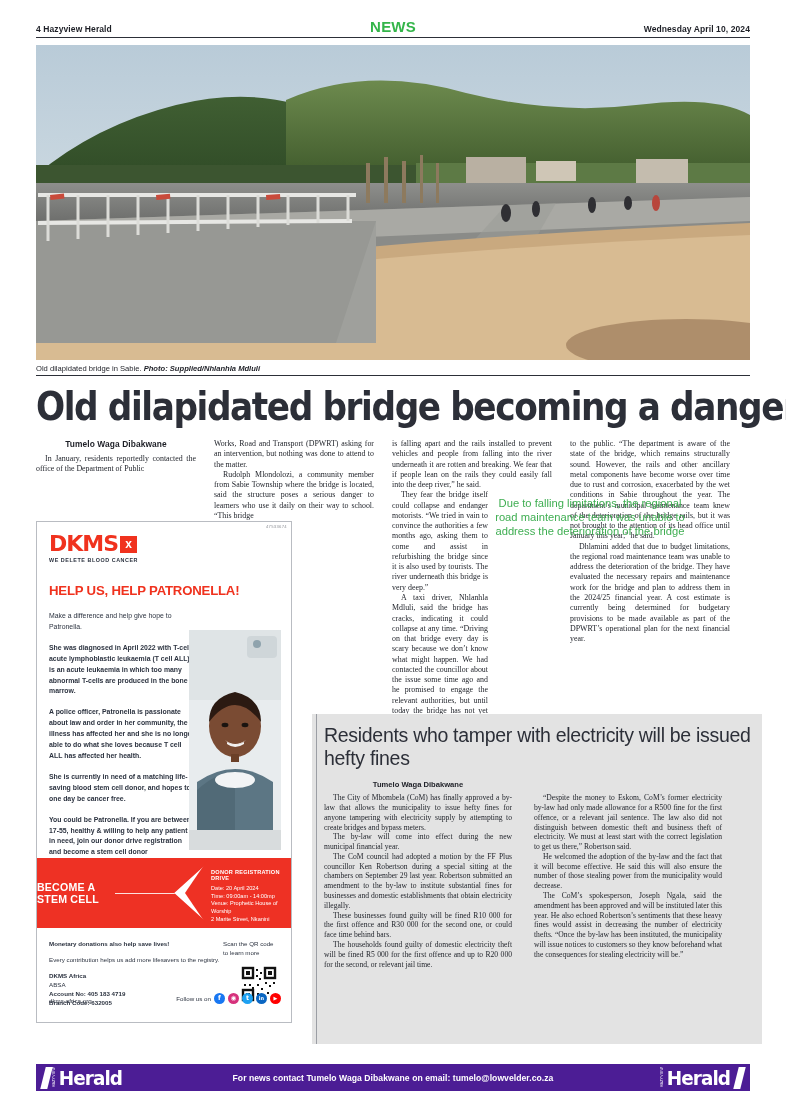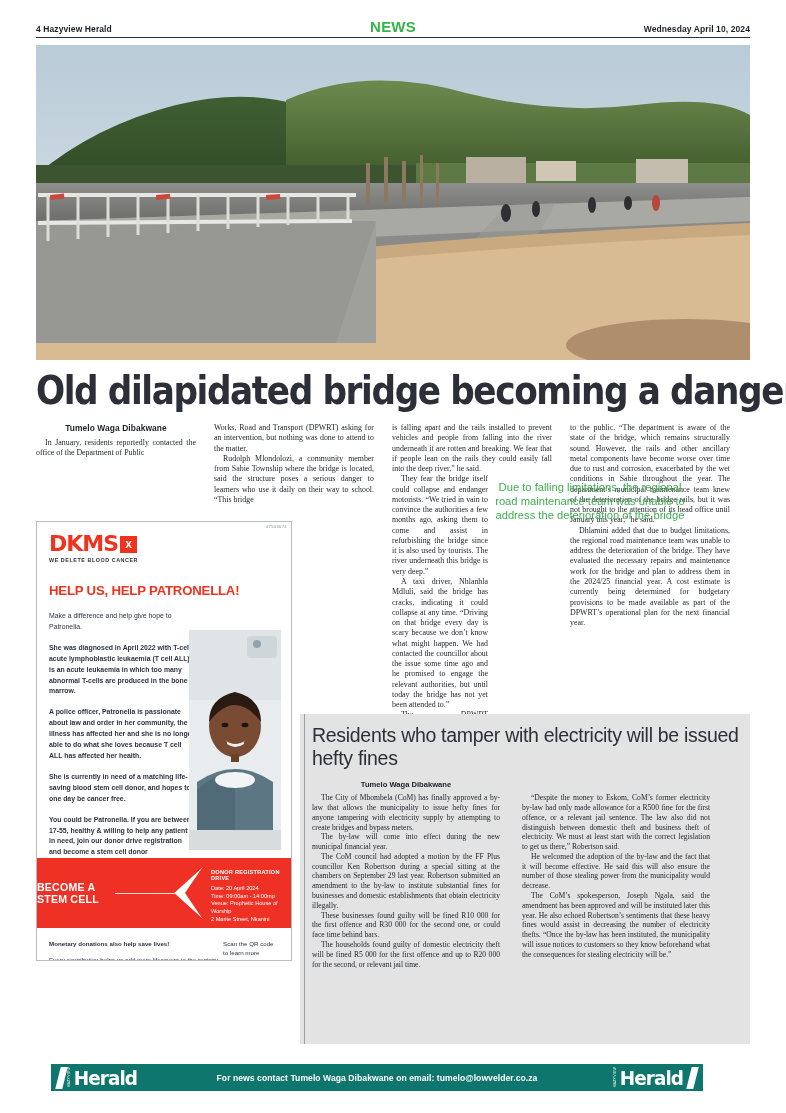--- a/index.html
+++ b/index.html
@@ -261,6 +261,9 @@
     </svg>
   </div>
 
+  <div class="caption">
+    <span>Old dilapidated bridge in Sabie. </span><i>Photo: Supplied/Nhlanhla Mdluli</i>
+  </div>
 
   <h1 class="headline">Old dilapidated bridge becoming a danger</h1>
 

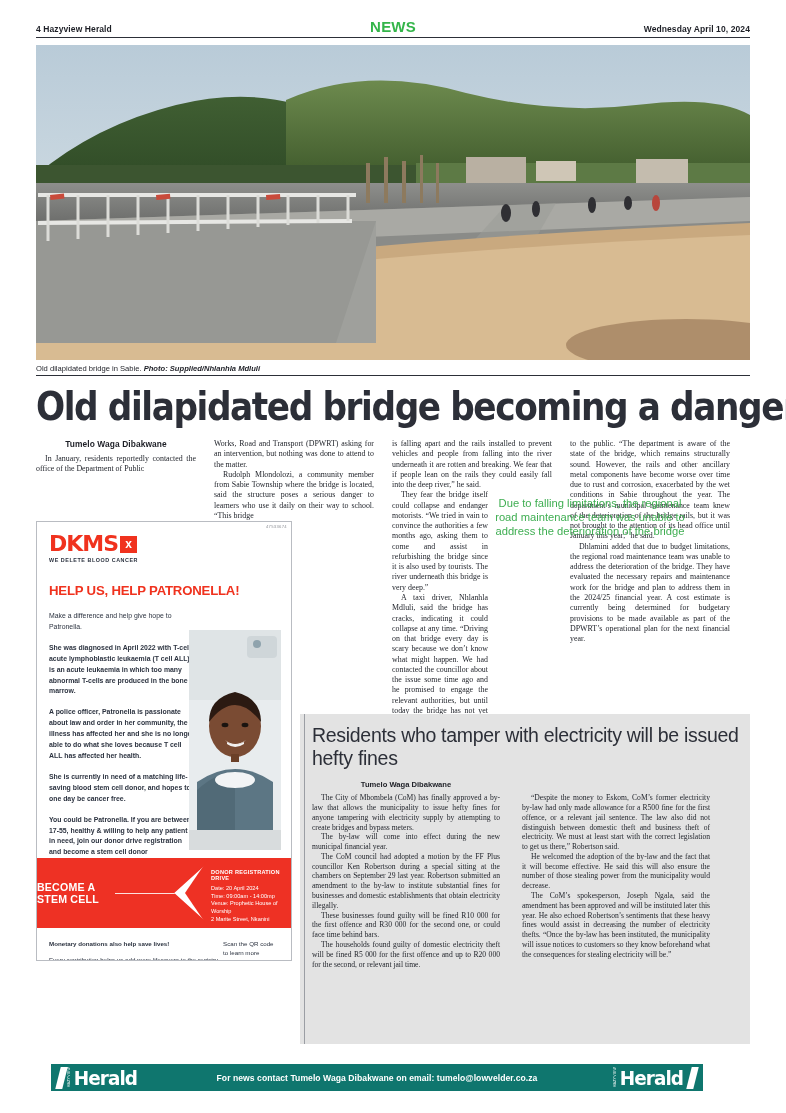--- a/index.html
+++ b/index.html
@@ -84,7 +84,7 @@
   
   .ad {
     position: absolute; left: 36px; top: 521px;
-    width: 256px; height: 440px;
+    width: 256px; height: 502px;
     border: 1px solid #b9bcc2; background: #fff;
     padding: 11px 12px 0 12px;
     overflow: hidden;

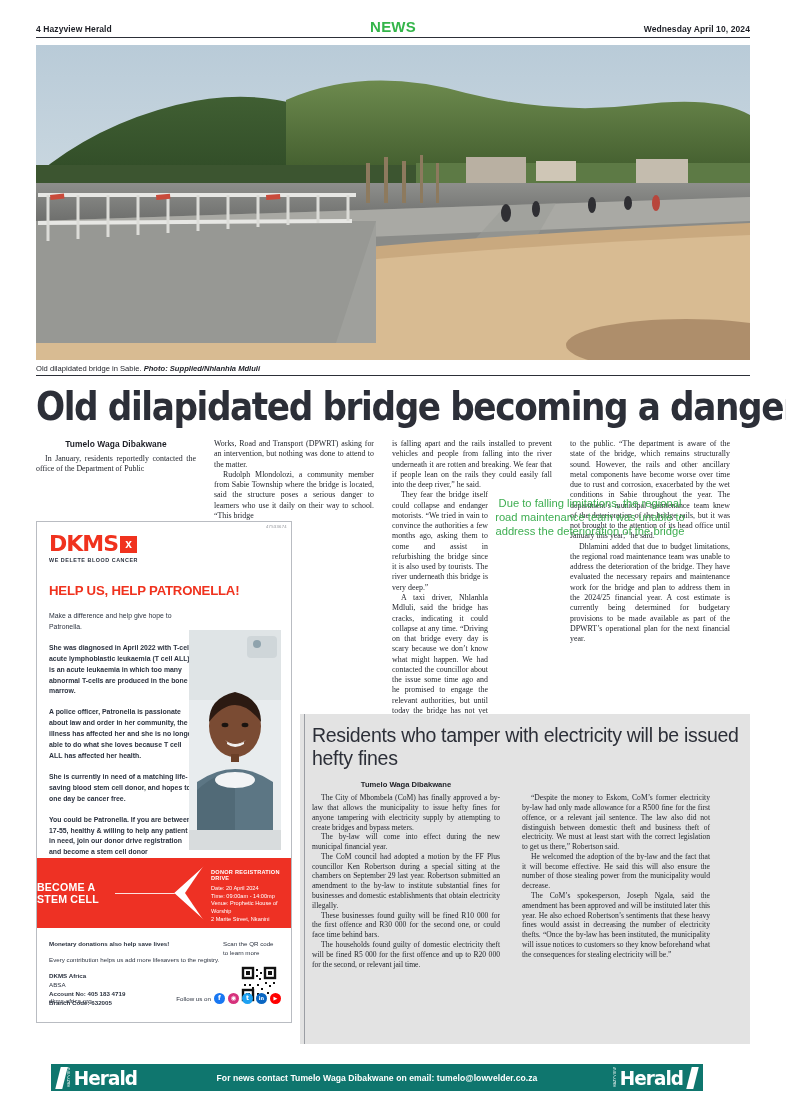--- a/index.html
+++ b/index.html
@@ -141,7 +141,7 @@
 
   
   .art2 {
-    position: absolute; left: 300px; top: 714px; width: 450px; height: 330px;
+    position: absolute; left: 312px; top: 714px; width: 450px; height: 330px;
     background: #e3e3e3; padding: 10px 10px 8px 12px;
   }
   h2.headline2 {

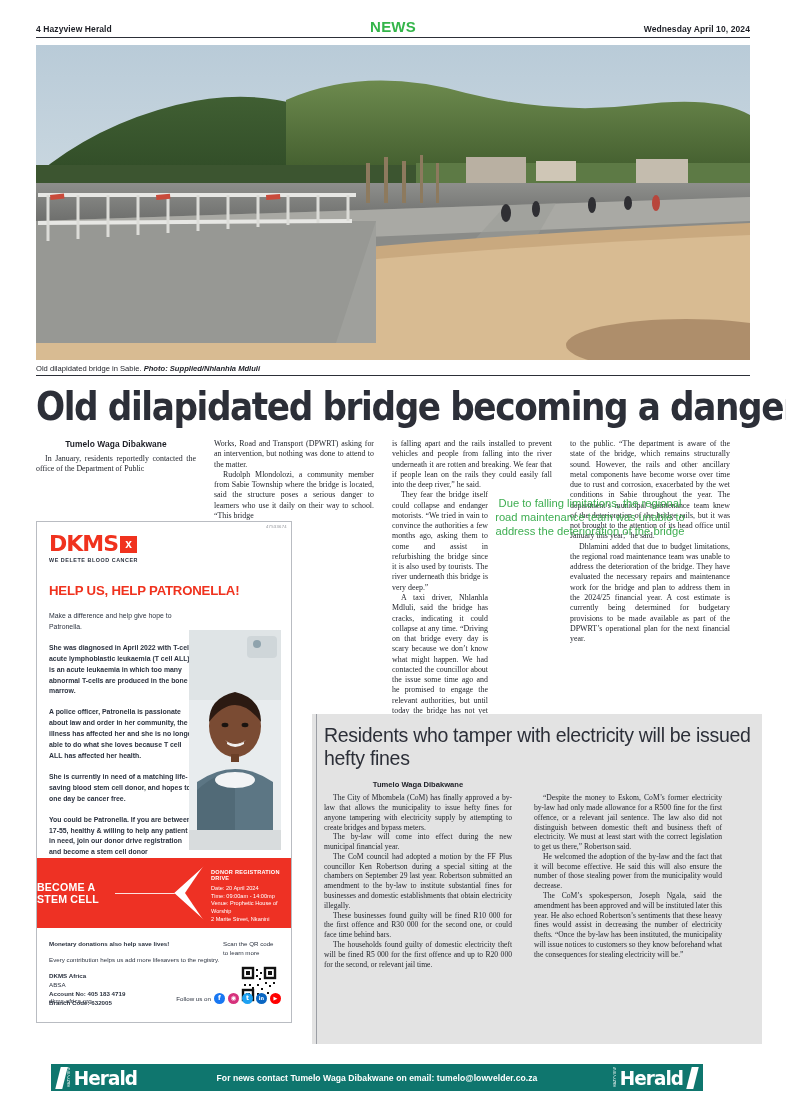--- a/index.html
+++ b/index.html
@@ -157,10 +157,9 @@
 
   
   .footer {
-    position: absolute; left: 36px; bottom: 22px; width: 652px; height: 27px;
-    background: #0f766e; display: flex; align-items: center; justify-content: space-between;
+    position: absolute; left: 36px; bottom: 22px; width: 714px; height: 27px;
+    background: #4c1d95; display: flex; align-items: center; justify-content: space-between;
     padding: 0 4px;
-    margin-left: 15px;
   }
   .hz-logo { display: flex; align-items: center; }
   .slant { width: 7px; height: 22px; background: #fff; transform: skewX(-14deg); margin: 0 3px; }

